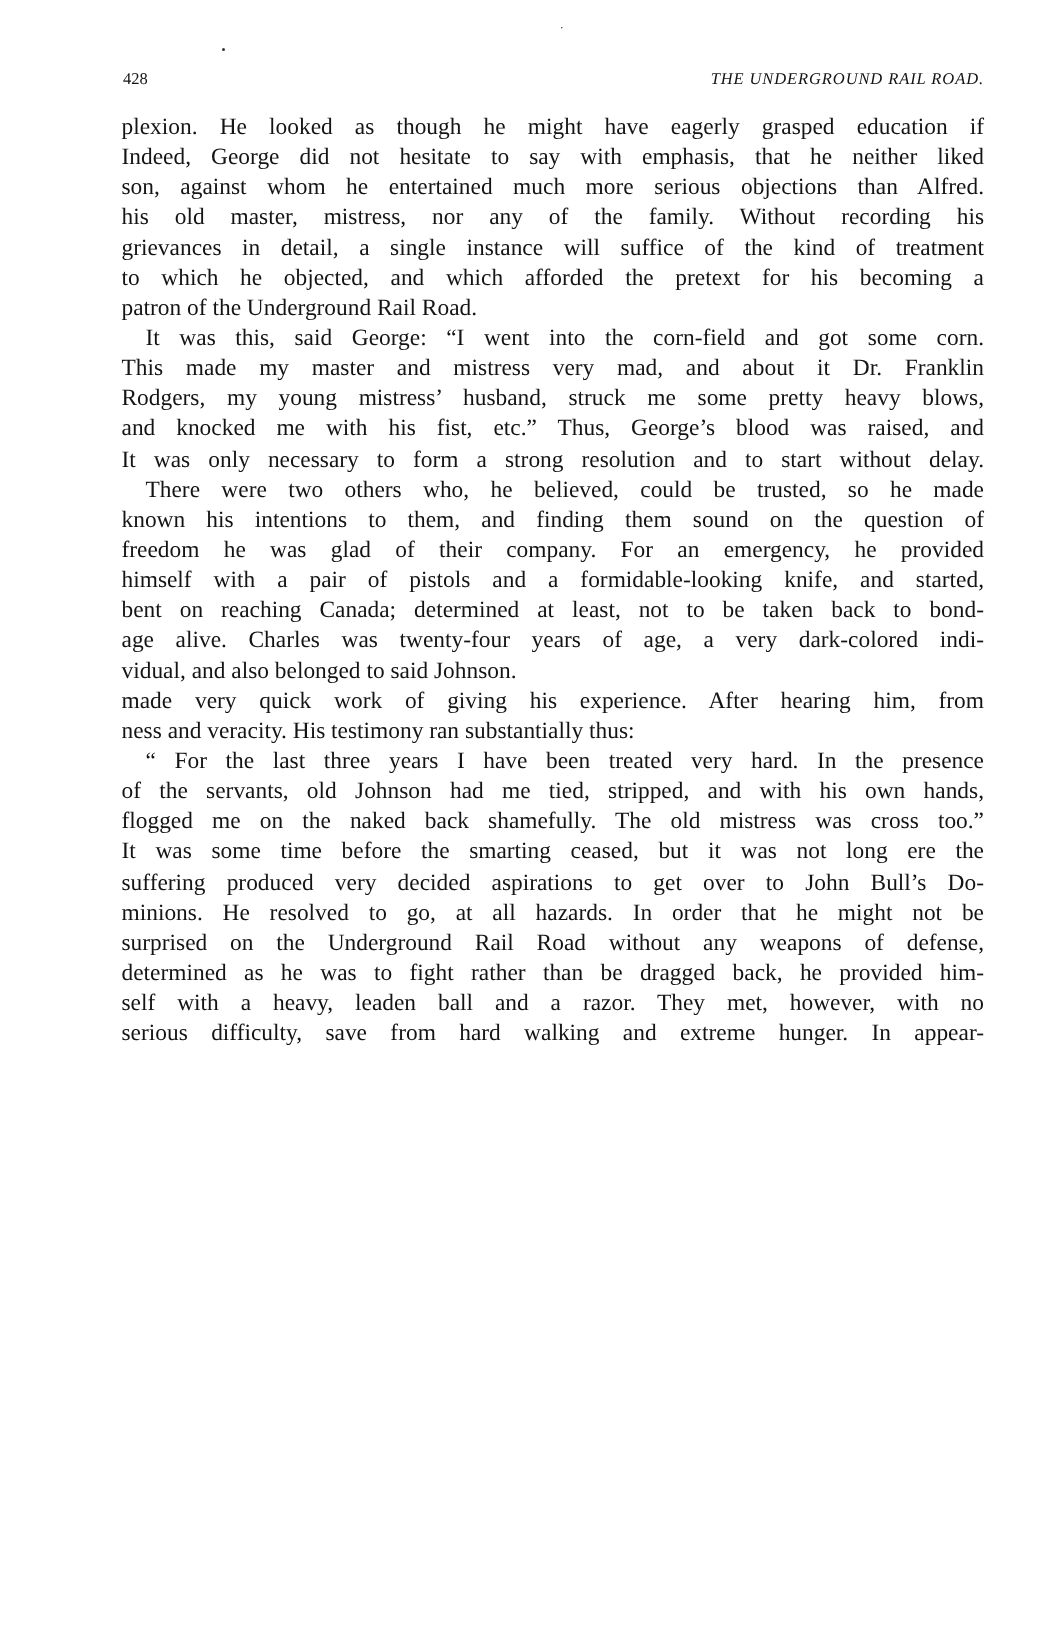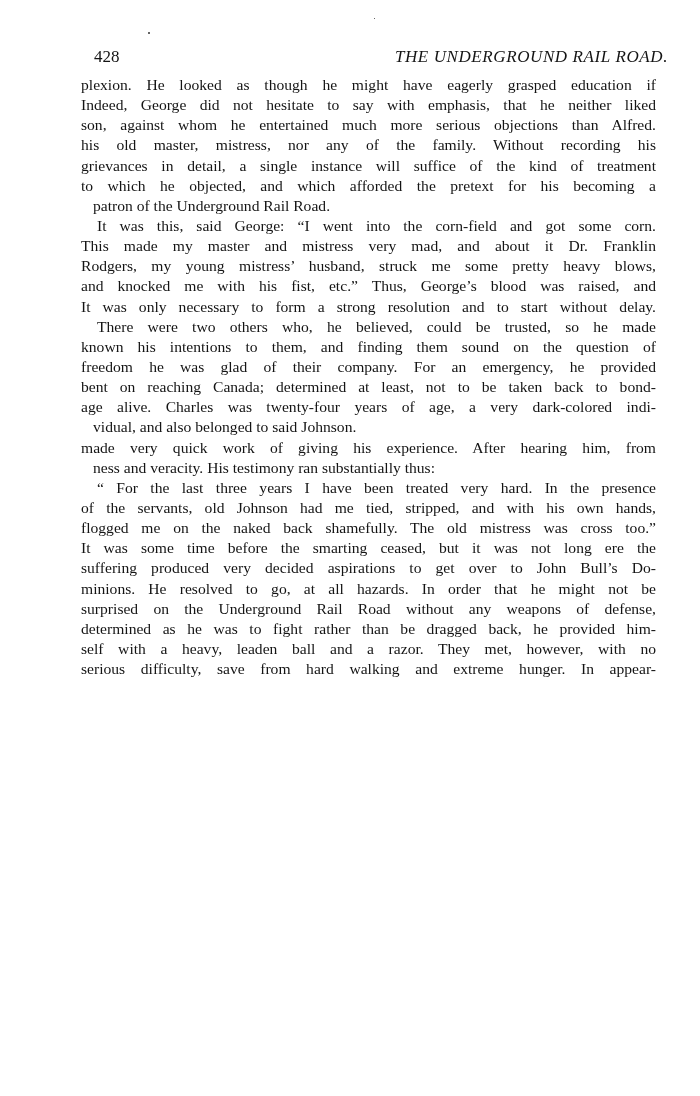--- a/index.html
+++ b/index.html
@@ -6,7 +6,7 @@
   body { width: 700px; height: 1096px; position: relative; overflow: hidden;
          font-family: "Liberation Serif", "DejaVu Serif", serif; color: #141414; }
   .speck { position: absolute; width: 2px; height: 2px; background: #333; border-radius: 1px; }
-  .header { position: absolute; top: 47px; left: 94px; width: 574px; height: 20px; font-size: 17px; }
+  .header { position: absolute; top: 47px; left: 82px; width: 574px; height: 20px; font-size: 11px; }
   .pgnum { position: absolute; left: 0; top: 0; }
   .running { position: absolute; left: 0; right: 0; top: 0; text-align: right; font-style: italic;
              letter-spacing: 0.6px; padding-left: 10px; }

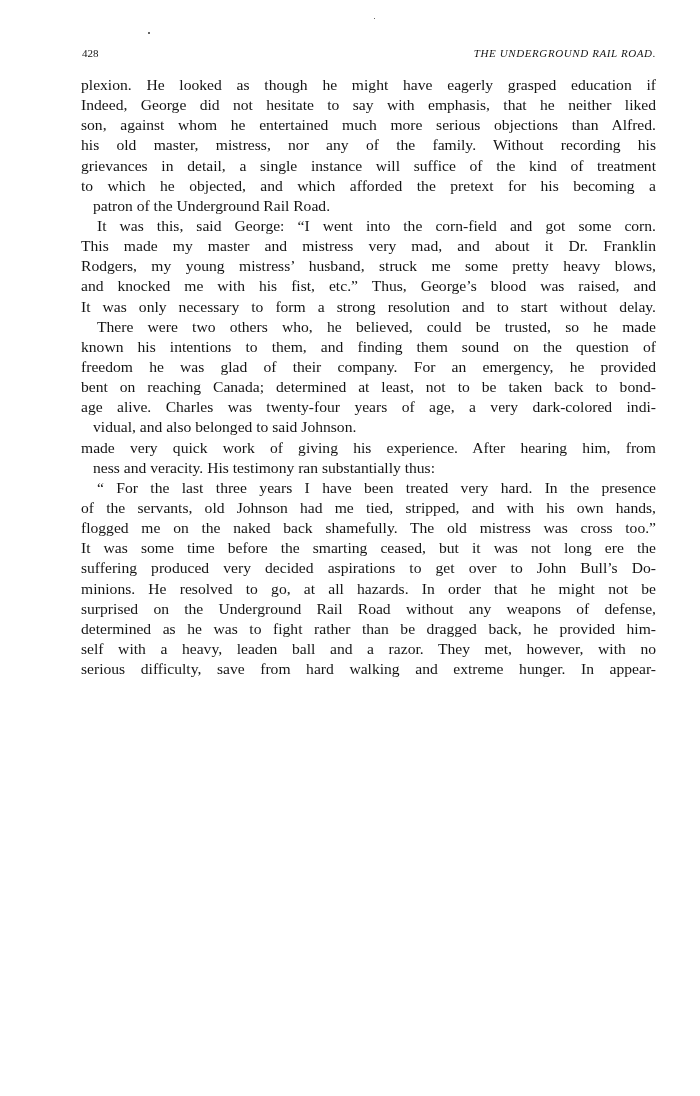--- a/index.html
+++ b/index.html
@@ -13,7 +13,7 @@
   .body-text { position: absolute; top: 75px; left: 81px; width: 575px; }
   .line { height: 20.15px; line-height: 20.15px; font-size: 15.6px; white-space: nowrap;
           text-align: justify; text-align-last: justify; }
-  .line.last { text-align-last: left; margin-left: 12px; }
+  .line.last { text-align-last: left; }
   .line.indent { padding-left: 16px; }
   .sc { font-variant: small-caps; }
 </style>

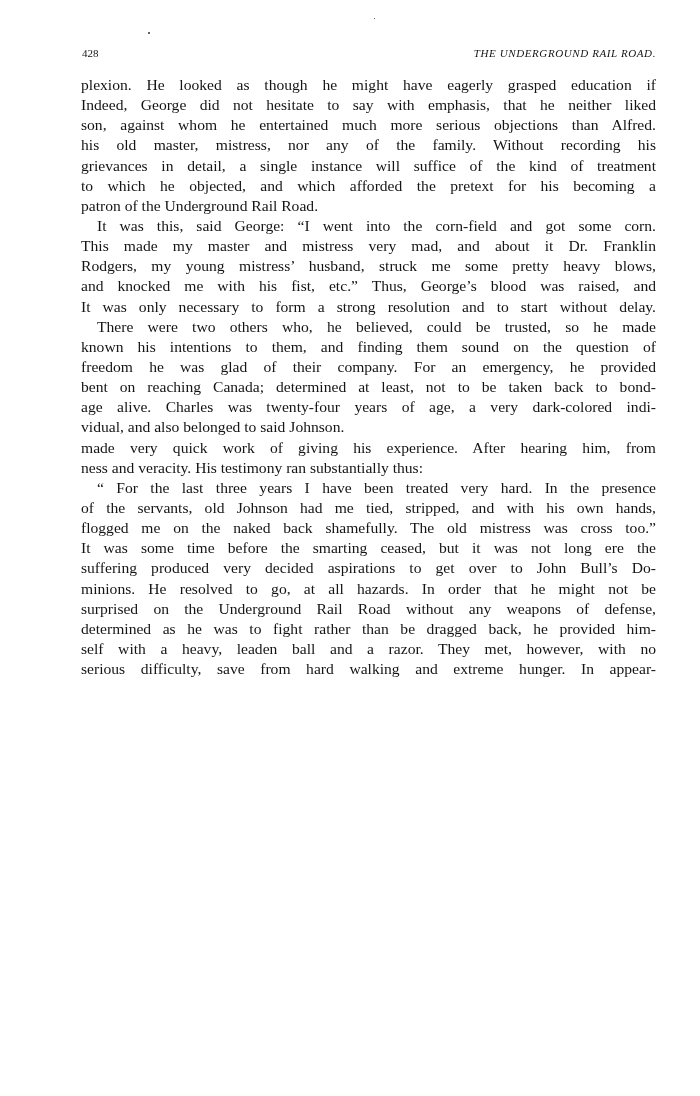--- a/index.html
+++ b/index.html
@@ -44,6 +44,7 @@
     <div class="line indent"><span>There were two others who, he believed, could be trusted, so he made</span></div>
     <div class="line"><span>known his intentions to them, and finding them sound on the question of</span></div>
     <div class="line"><span>freedom he was glad of their company.  For an emergency, he provided</span></div>
+    <div class="line"><span>himself with a pair of pistols and a formidable-looking knife, and started,</span></div>
     <div class="line"><span>bent on reaching Canada; determined at least, not to be taken back to bond-</span></div>
     <div class="line"><span>age alive.  Charles was twenty-four years of age, a very dark-colored indi-</span></div>
     <div class="line last"><span>vidual, and also belonged to said Johnson.</span></div>

